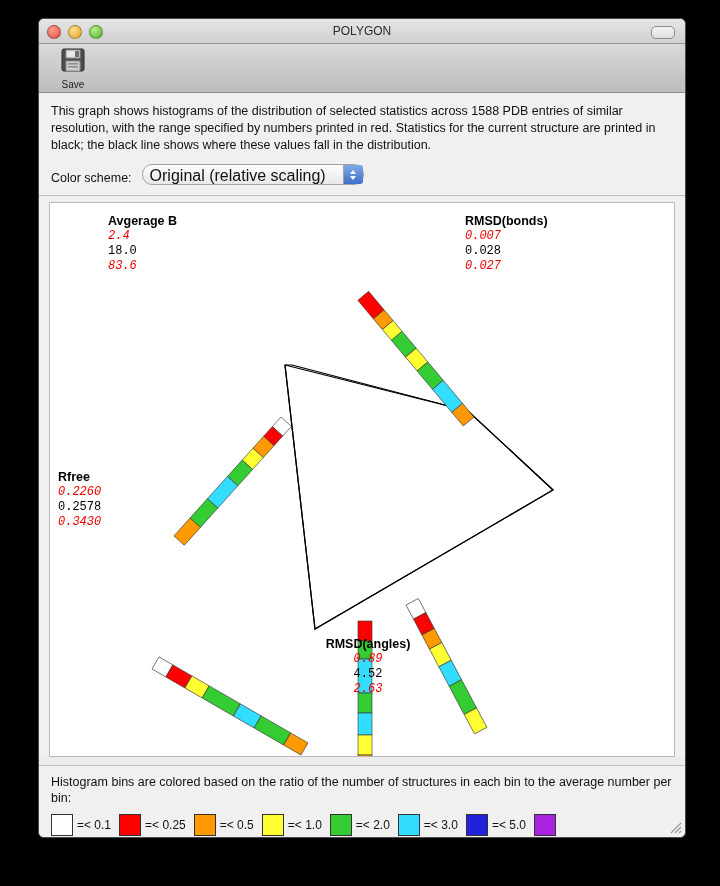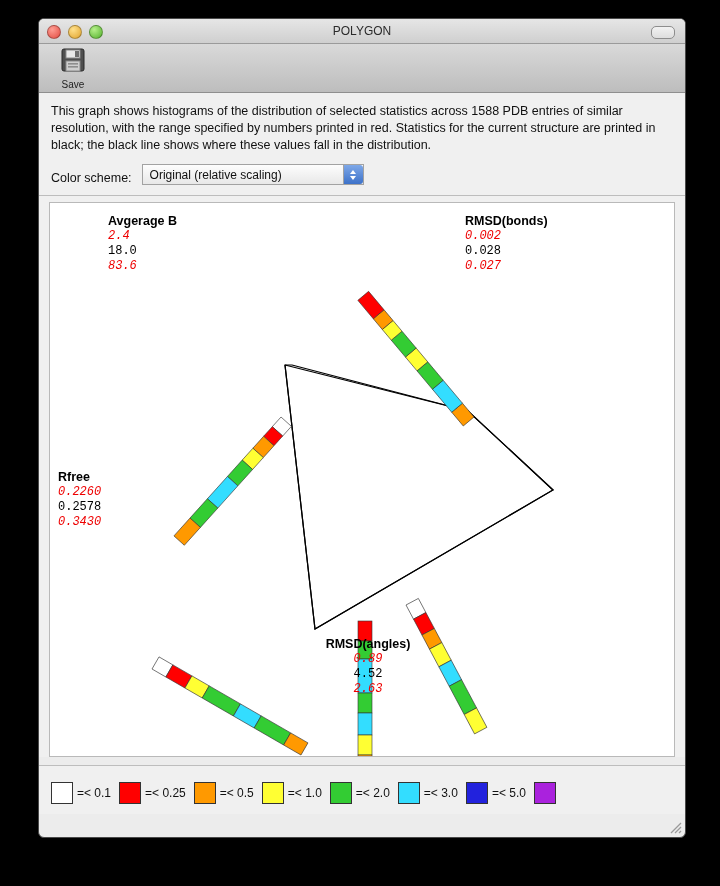--- a/index.html
+++ b/index.html
@@ -110,8 +110,8 @@
     height: 21px;
     background: linear-gradient(to bottom,#fdfdfd,#e8e8e8);
     border: 1px solid #a2a2a2;
-    border-radius: 0;
-    font-size: 12px;
+    border-radius: 10px;
+    font-size: 16px;
     color: #111;
     line-height: 21px;
     padding-left: 7px;

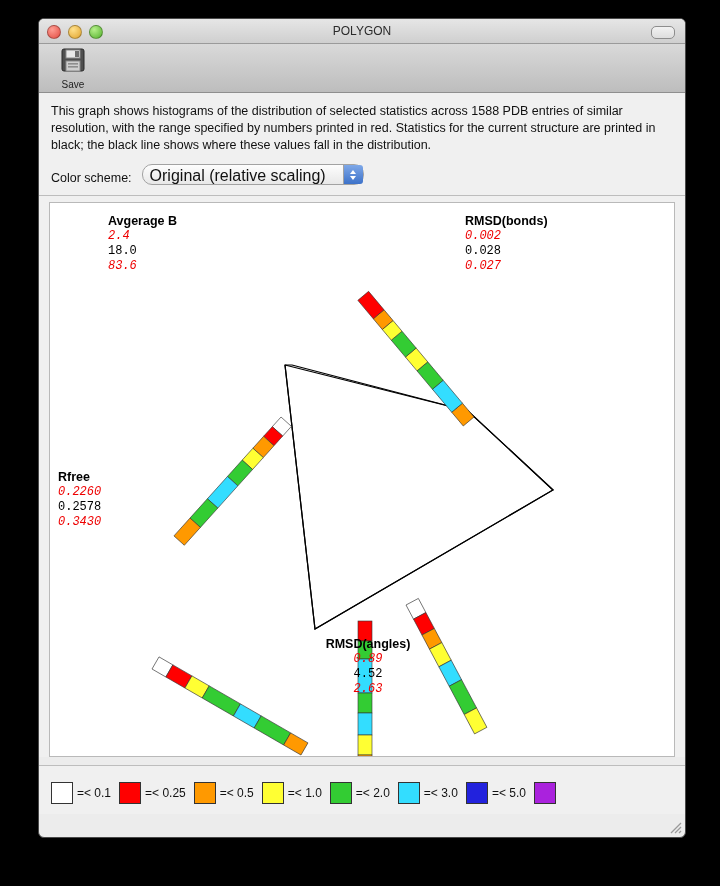--- a/index.html
+++ b/index.html
@@ -308,7 +308,7 @@
 
       <div class="vlabel" style="left:415px; top:11px;">
         <div class="vtitle">RMSD(bonds)</div>
-        <div class="vred">0.002</div>
+        <div class="vred">0.007</div>
         <div class="vblack">0.028</div>
         <div class="vred">0.027</div>
       </div>

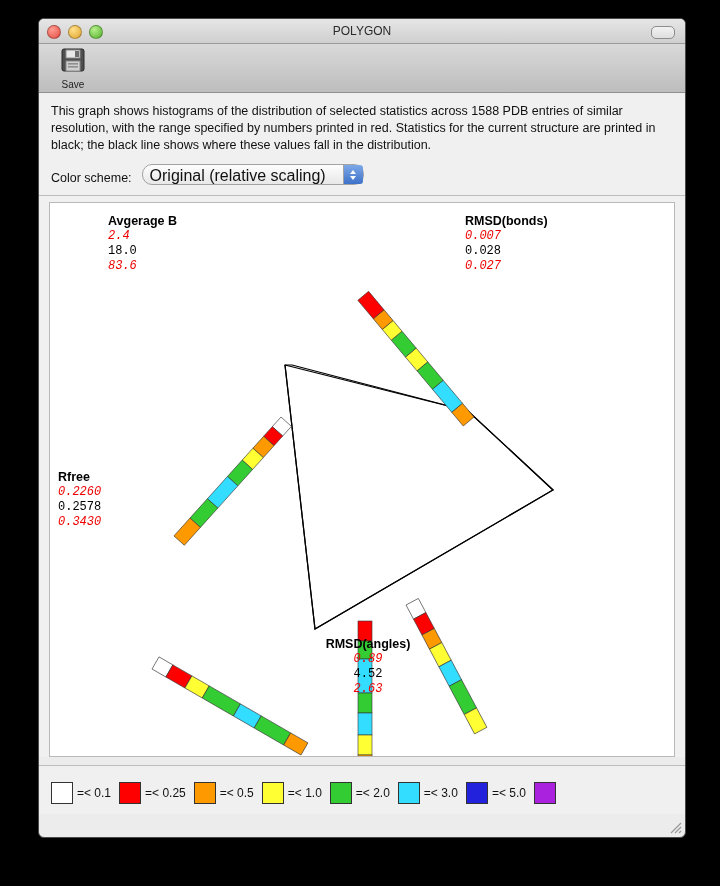--- a/index.html
+++ b/index.html
@@ -331,6 +331,7 @@
   </div>
 
   <div class="legend">
+    <div>Histogram bins are colored based on the ratio of the number of structures in each bin to the average number per bin:</div>
     <div class="swatches">
       <div class="sw-item">
         <div class="sw" style="background:#ffffff"></div>

